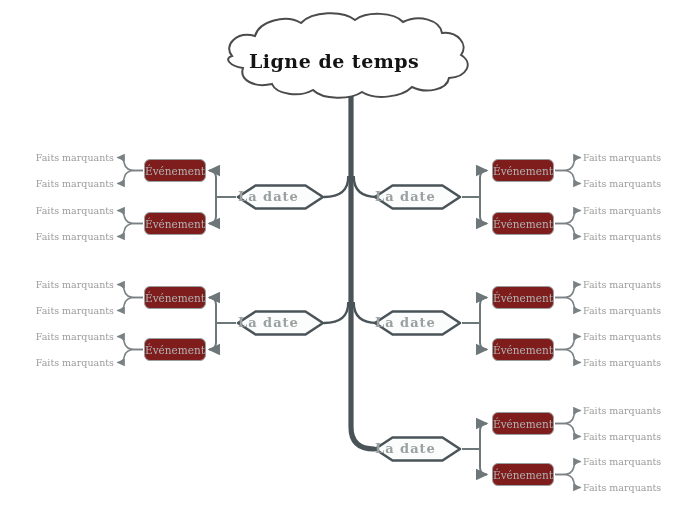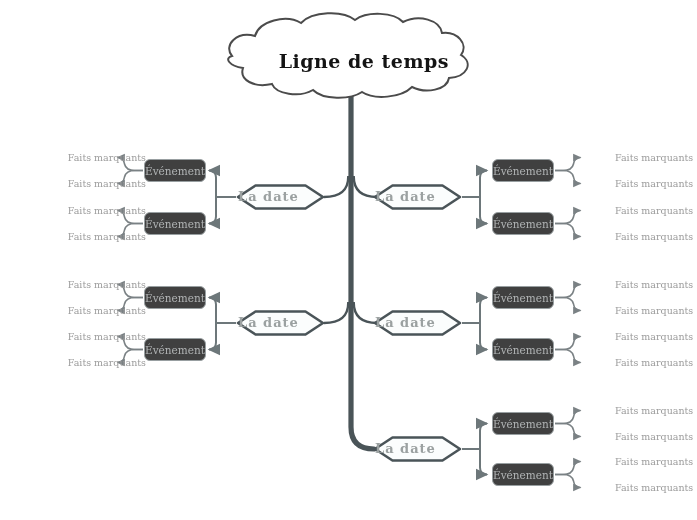--- a/index.html
+++ b/index.html
@@ -10,7 +10,7 @@
   .stage svg{position:absolute;left:0;top:0;}
   .abs{position:absolute;}
   .title{
-    width:200px;text-align:right;
+    width:200px;text-align:left;
     font-size:19px;font-weight:bold;color:#141414;
     letter-spacing:0.5px;
     font-family:"DejaVu Serif", serif;

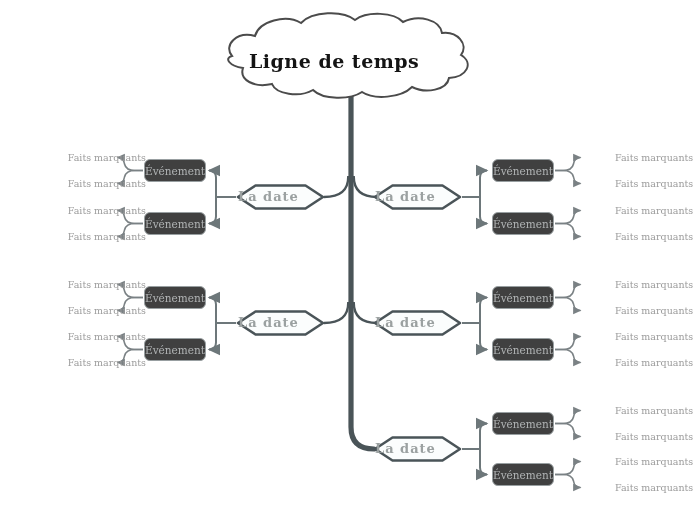--- a/index.html
+++ b/index.html
@@ -28,7 +28,7 @@
     font-size:10.5px;color:#b1b4b5;white-space:nowrap;
   }
   .fact-label{
-    height:13px;line-height:13px;font-size:9.5px;color:#9c9c9c;white-space:nowrap;margin-left:32px;
+    height:13px;line-height:13px;font-size:9.5px;color:#9c9c9c;white-space:nowrap;
   }
   .fact-left{width:86px;text-align:right;}
   .fact-right{width:95px;text-align:left;}

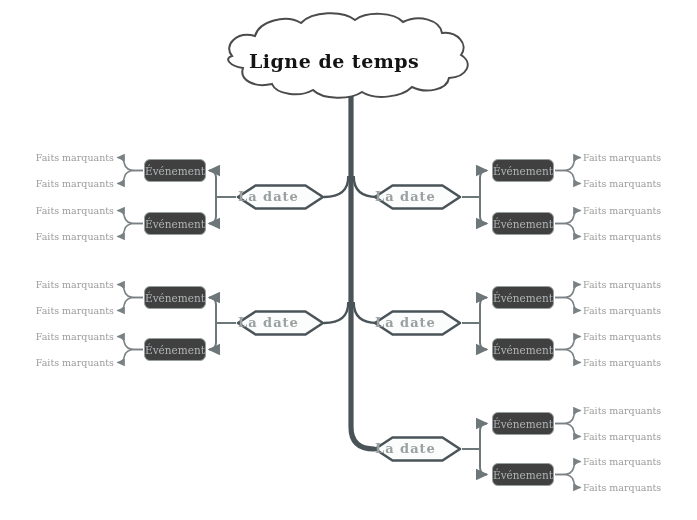--- a/index.html
+++ b/index.html
@@ -21,7 +21,7 @@
   }
   .event-node{
     width:62px;height:23px;box-sizing:border-box;
-    border:1.4px solid #989fa1;border-radius:6px;background:#404040;
+    border:1.4px solid #989fa1;border-radius:6px;background:#7f1d1d;
     display:flex;align-items:center;justify-content:center;
   }
   .event-node span{

